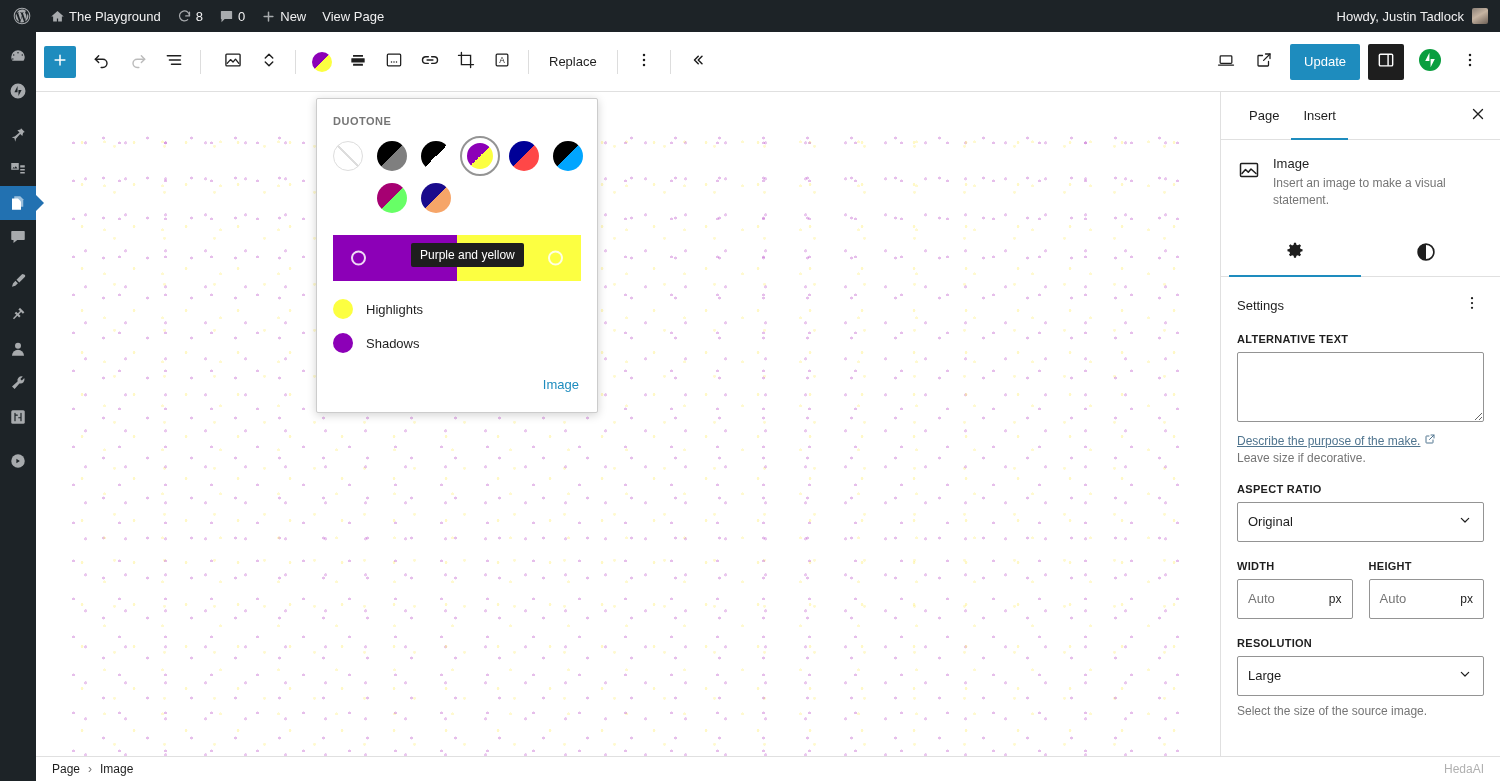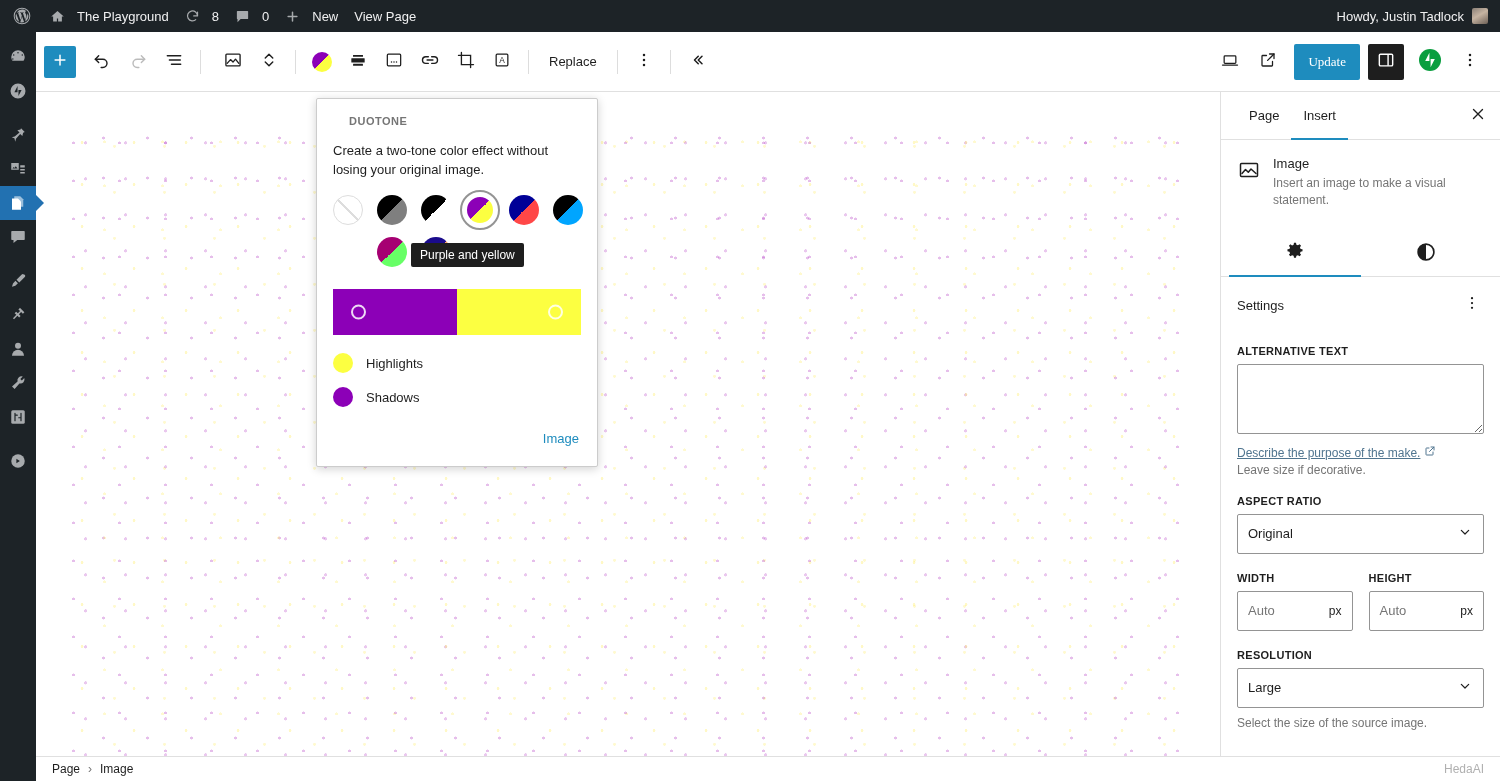--- a/index.html
+++ b/index.html
@@ -22,7 +22,7 @@
     z-index: 60;
   }
   .ab-item {
-    display: flex; align-items: center; gap: 12px;
+    display: flex; align-items: center; gap: 4px;
     height: 24px; padding: 0 8px;
     color: #f0f0f1; cursor: pointer;
     white-space: nowrap;

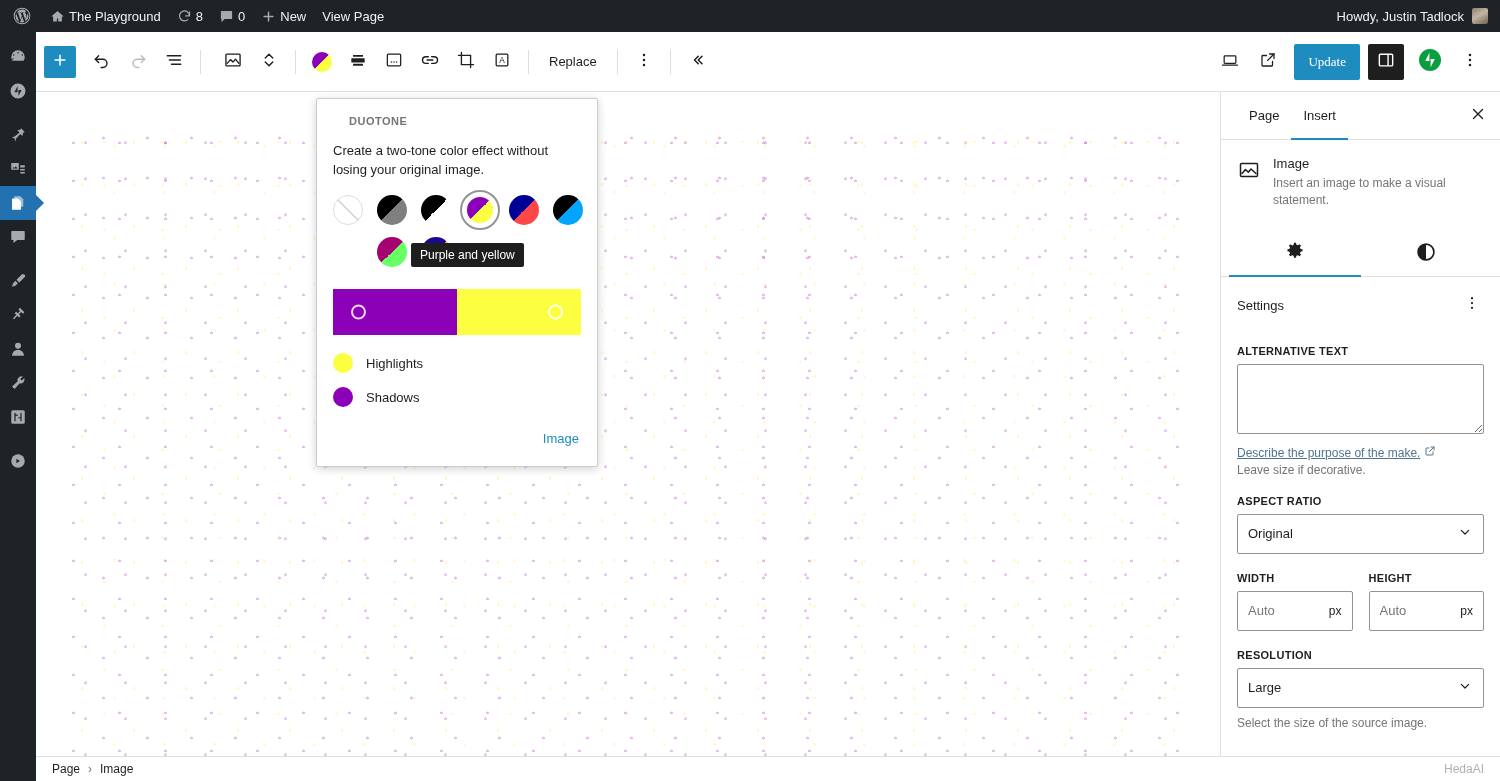--- a/index.html
+++ b/index.html
@@ -124,7 +124,7 @@
     height: 36px; padding: 0 14px;
     background: #1e8cbe; color: #fff;
     border: none; border-radius: 2px;
-    font-size: 13px; font-family: Liberation Serif, serif;
+    font-size: 13px; font-family: Liberation Sans, sans-serif;
     cursor: pointer;
     display: flex; align-items: center;
     margin: 0 6px;

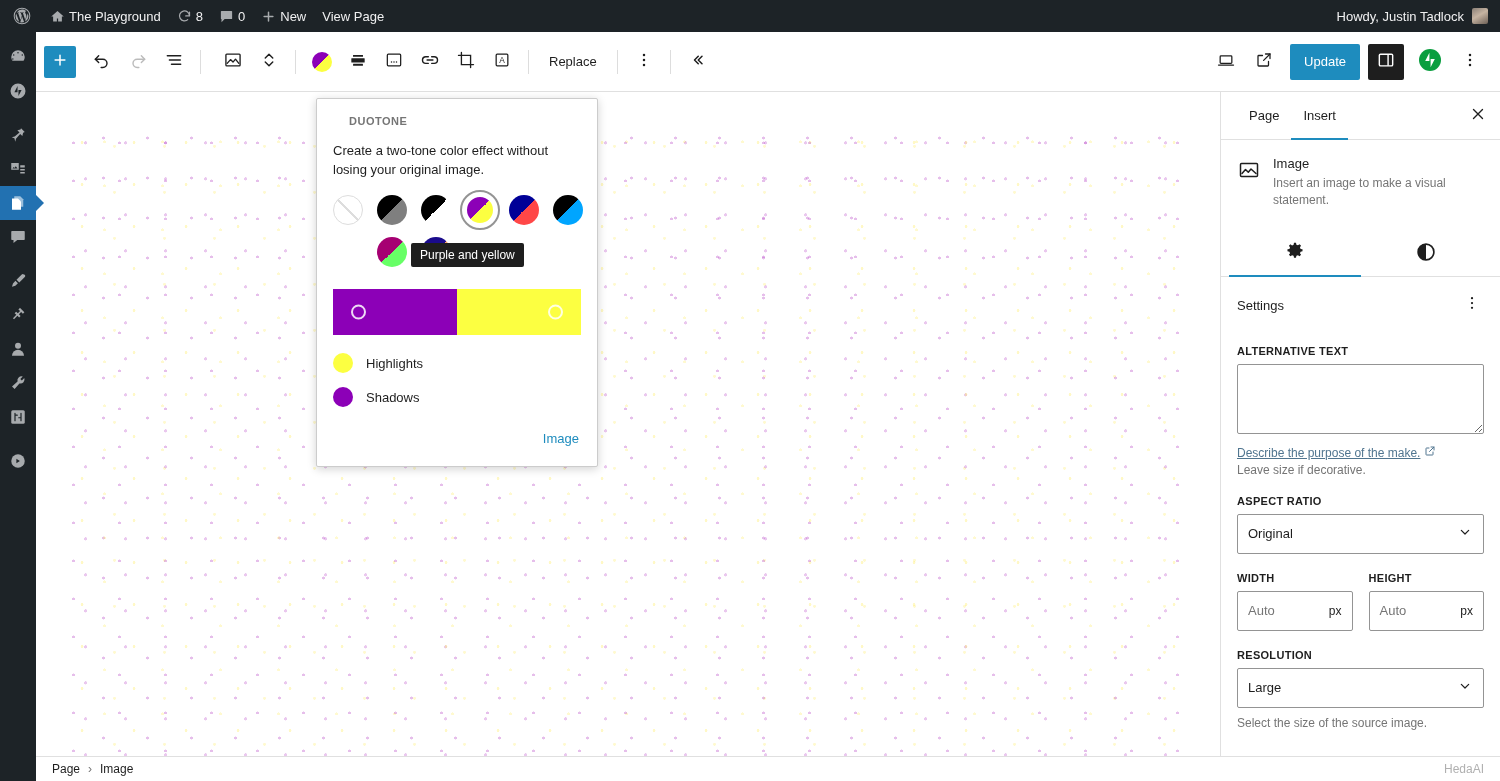--- a/index.html
+++ b/index.html
@@ -232,7 +232,7 @@
     font-size: 11px; font-weight: 600;
     letter-spacing: .5px; color: #757575;
     text-transform: uppercase;
-    margin: 0 0 14px 16px;
+    margin: 0 0 14px 0;
   }
   #duotone-desc {
     font-size: 13px; line-height: 19px;

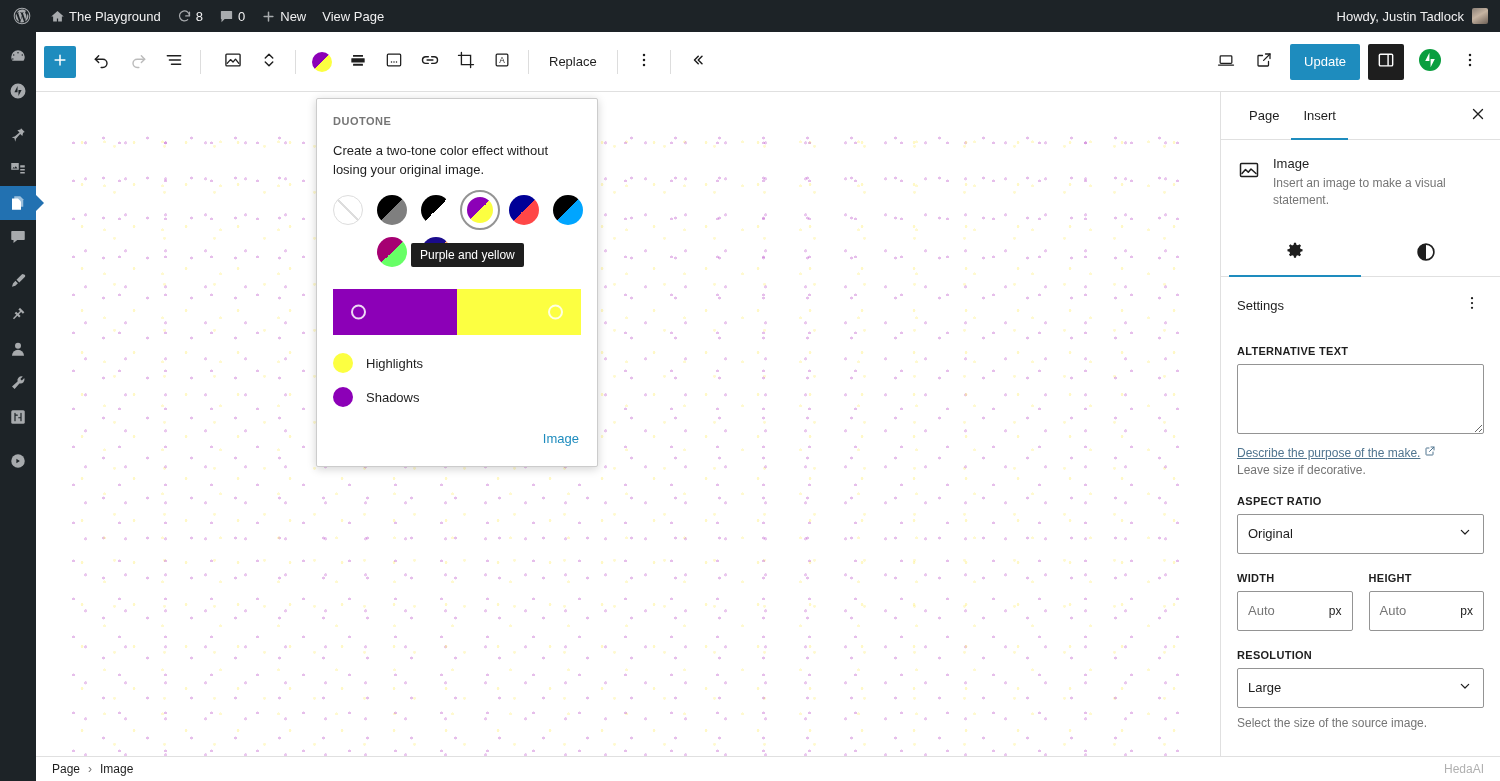--- a/index.html
+++ b/index.html
@@ -767,7 +767,6 @@
 
 <div id="duotone-popover">
   <div id="duotone-heading">DUOTONE</div>
-  <div id="duotone-desc">Create a two-tone color effect without losing your original image.</div>
 
   <div id="duotone-swatches">
       <div class="swatch">

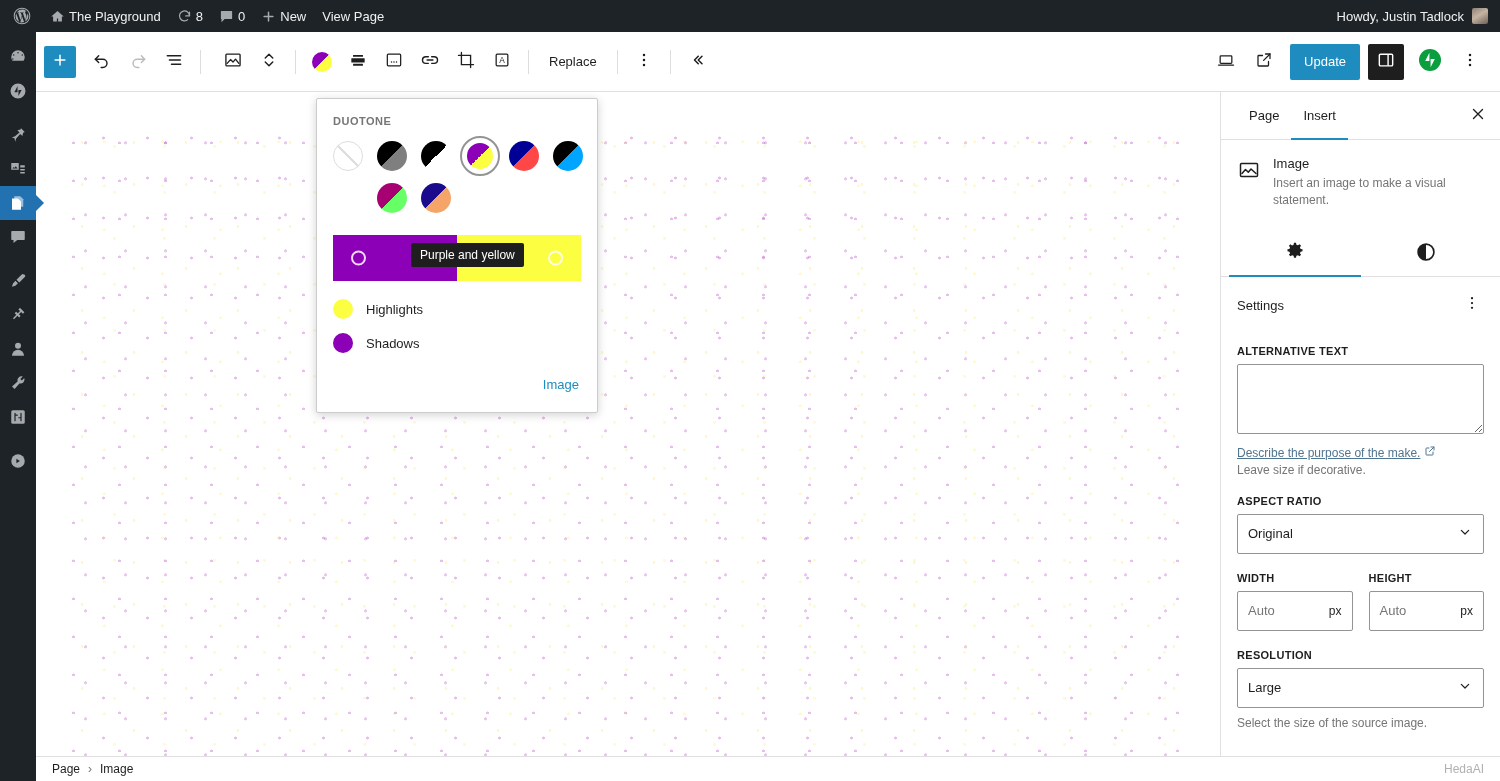--- a/index.html
+++ b/index.html
@@ -370,7 +370,7 @@
   #settings-panel { padding: 16px; }
   #settings-head {
     display: flex; align-items: center;
-    margin-bottom: 28px;
+    margin-bottom: 16px;
   }
   #settings-title { font-size: 13px; font-weight: 500; color: #1e1e1e; }
   #settings-menu-btn {

